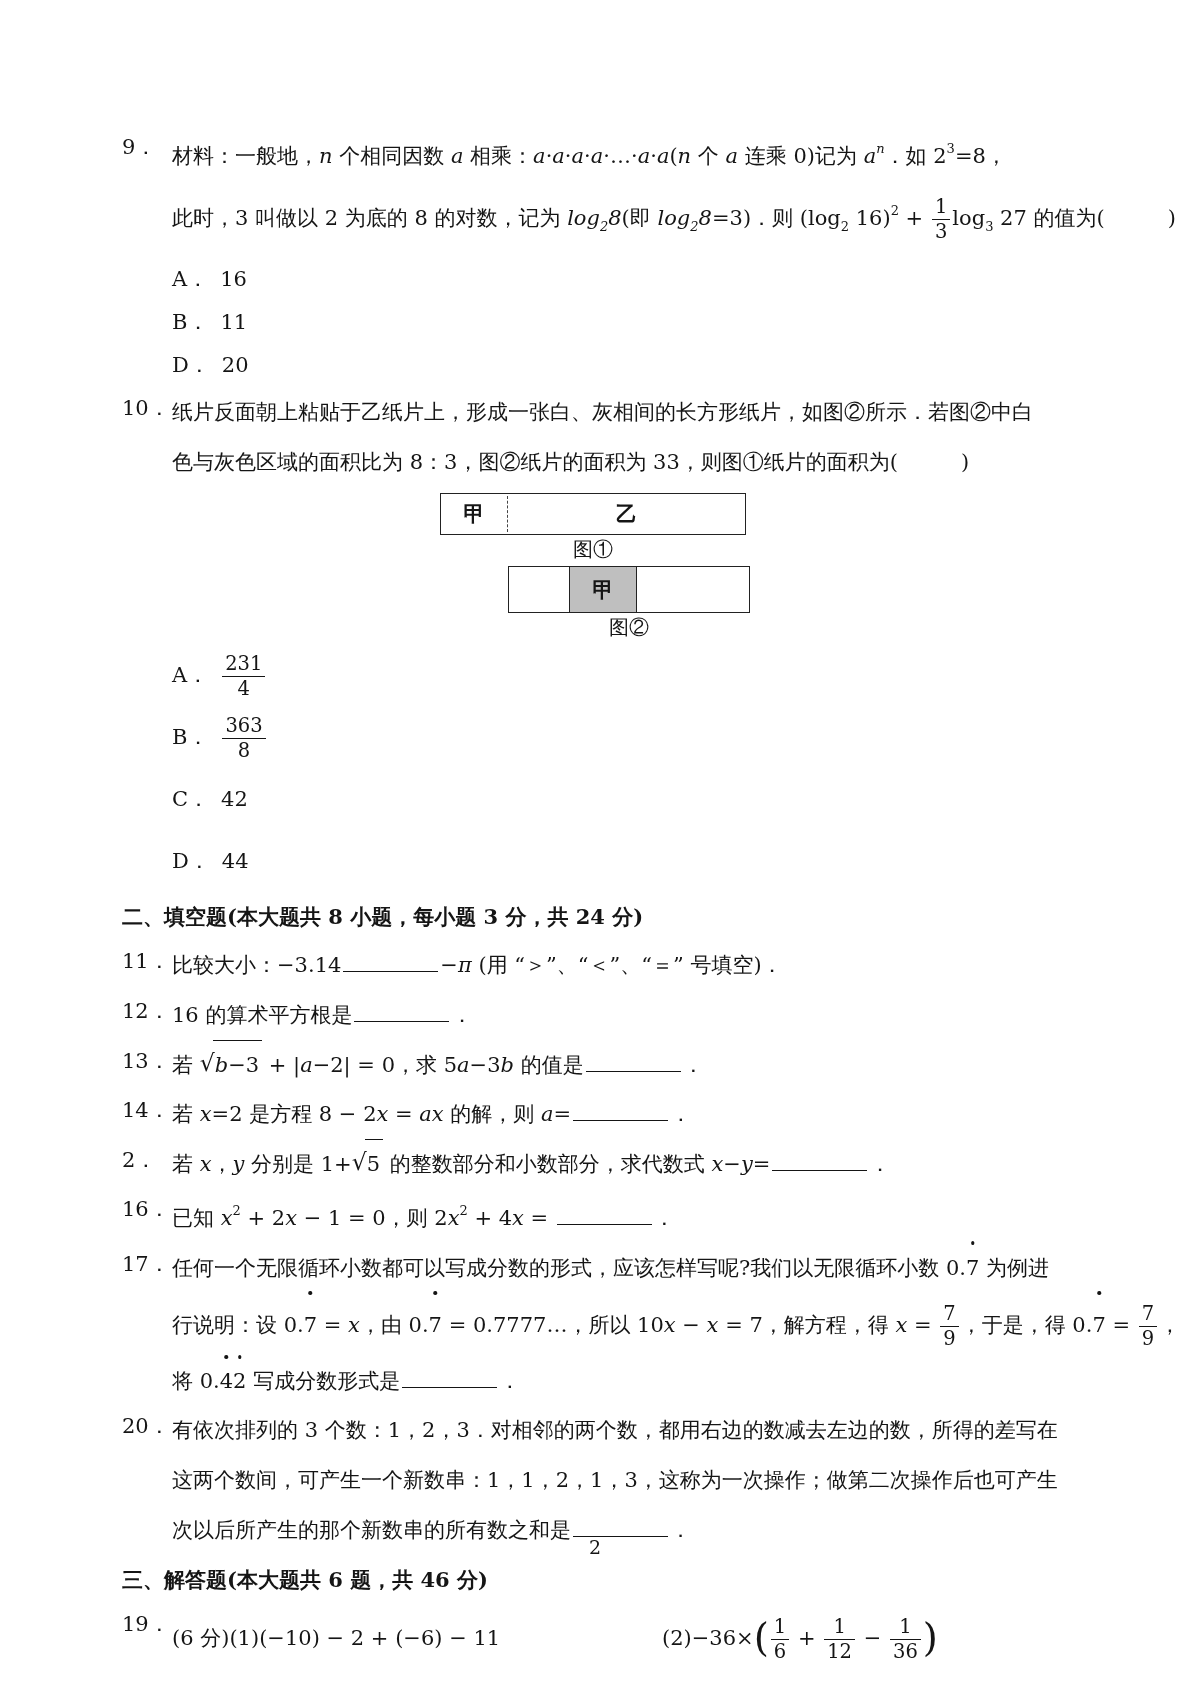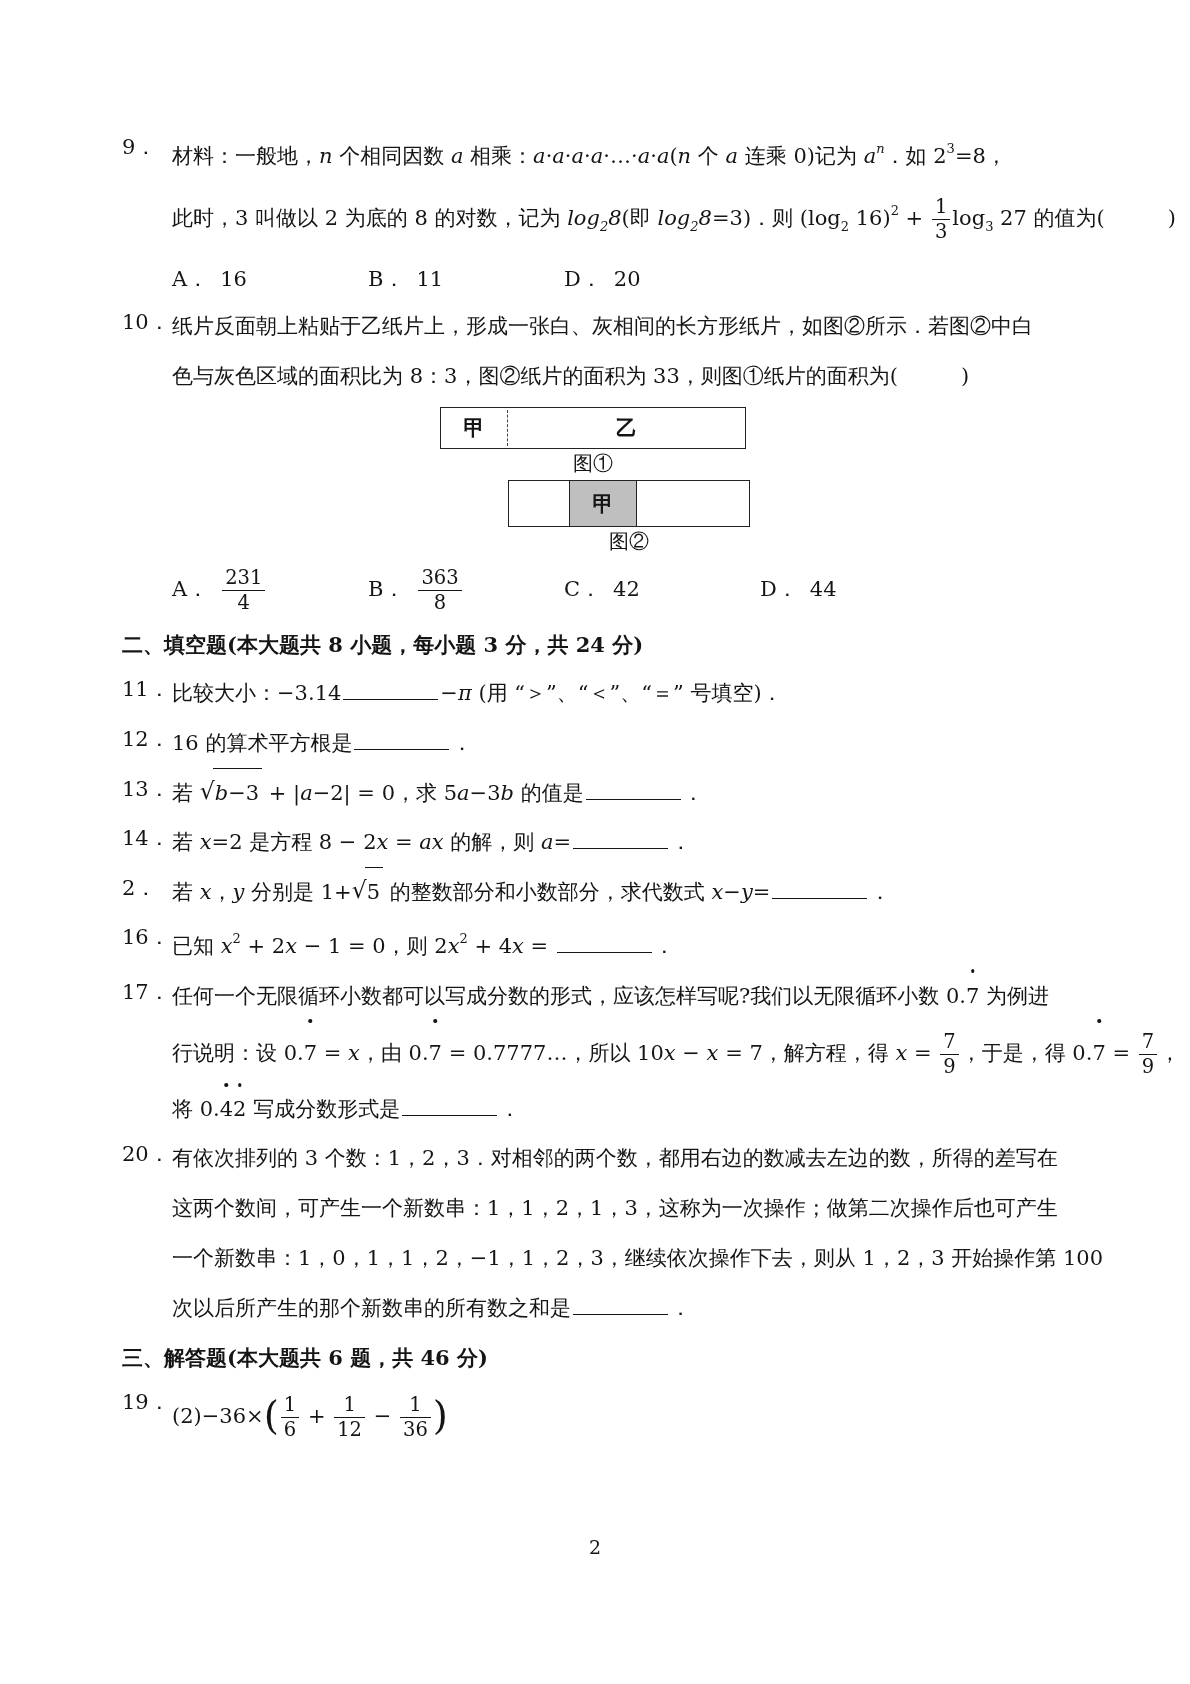--- a/index.html
+++ b/index.html
@@ -29,7 +29,7 @@
   .odot::before{content:"";position:absolute;width:3.5px;height:3.5px;background:#151515;border-radius:50%;top:-2px;left:50%;transform:translateX(-50%);}
   .blank{display:inline-block;width:95px;height:2px;border-bottom:1.4px solid #151515;vertical-align:baseline;margin:0 2px;}
   .bigp{display:inline-block;font-size:1.85em;font-weight:400;vertical-align:middle;transform:translateY(-2px);}
-  .opts{display:flex;line-height:43px;margin-left:0;}
+  .opts{display:flex;line-height:43px;margin-left:0;flex-direction:column;}
   .opts.tall{line-height:62px;}
   .opt{width:196px;flex-shrink:0;}
   .opt .optlabel{margin-right:12px;}

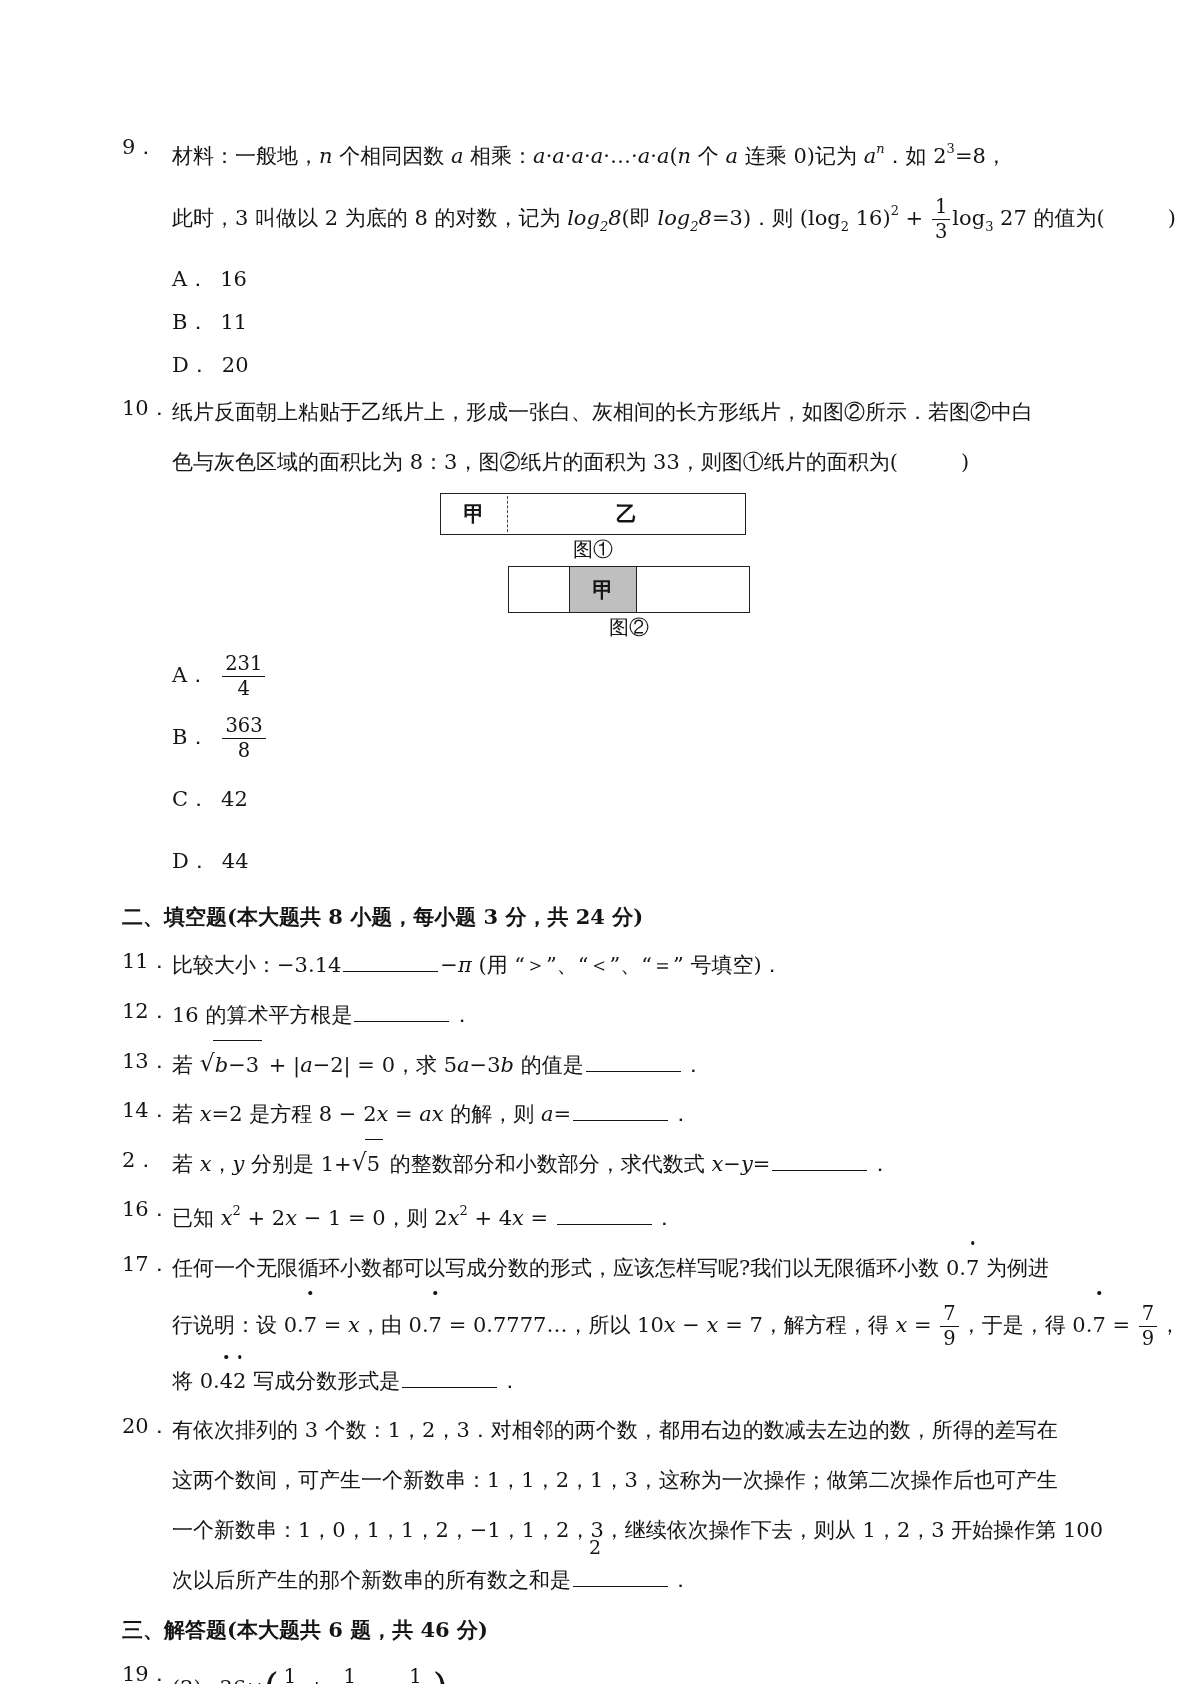--- a/index.html
+++ b/index.html
@@ -156,7 +156,6 @@
     <div class="qbody">
       <div class="line">有依次排列的 3 个数：1，2，3．对相邻的两个数，都用右边的数减去左边的数，所得的差写在</div>
       <div class="line">这两个数间，可产生一个新数串：1，1，2，1，3，这称为一次操作；做第二次操作后也可产生</div>
-      <div class="line">一个新数串：1，0，1，1，2，−1，1，2，3，继续依次操作下去，则从 1，2，3 开始操作第 100</div>
       <div class="line">次以后所产生的那个新数串的所有数之和是<span class="blank"></span>．</div>
     </div>
   </div>

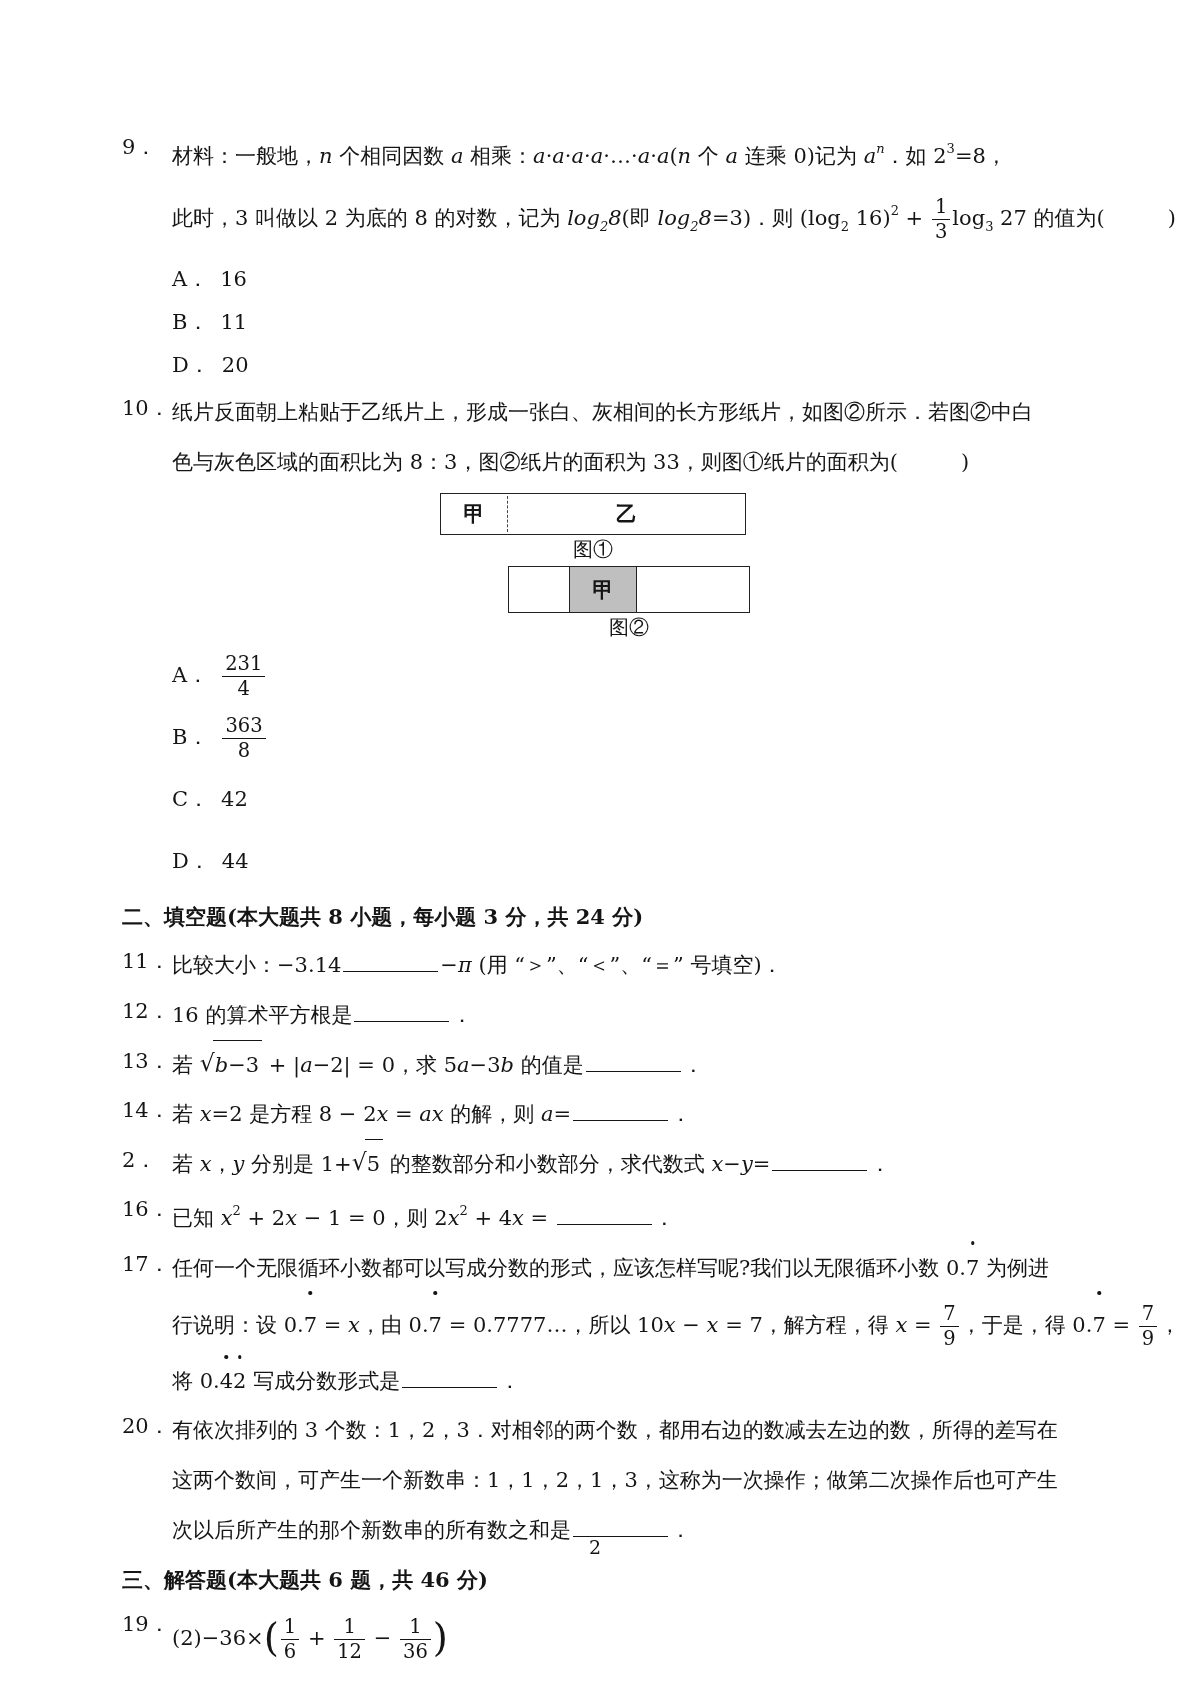--- a/index.html
+++ b/index.html
@@ -166,6 +166,7 @@
     <span class="qnum">19．</span>
     <div class="qbody">
       <div class="q19row">
+        <span class="q19p1">(6 分)(1)(−10) − 2 + (−6) − 11</span>
         <span class="q19p2">(2)−36×<span class="bigp">(</span><span class="frac"><span class="num">1</span><span class="den">6</span></span> + <span class="frac"><span class="num">1</span><span class="den">12</span></span> − <span class="frac"><span class="num">1</span><span class="den">36</span></span><span class="bigp">)</span></span>
       </div>
     </div>

